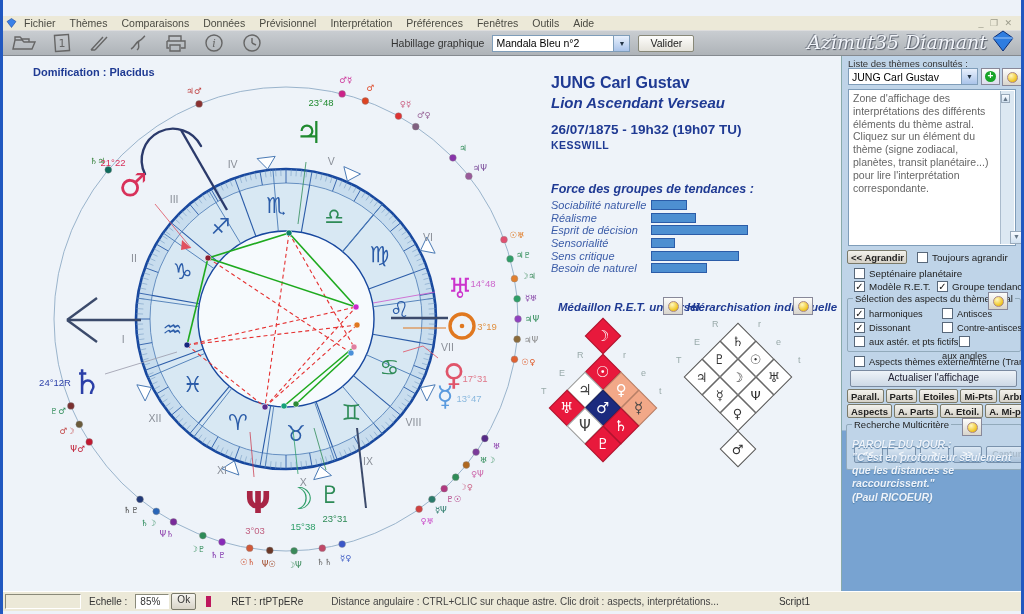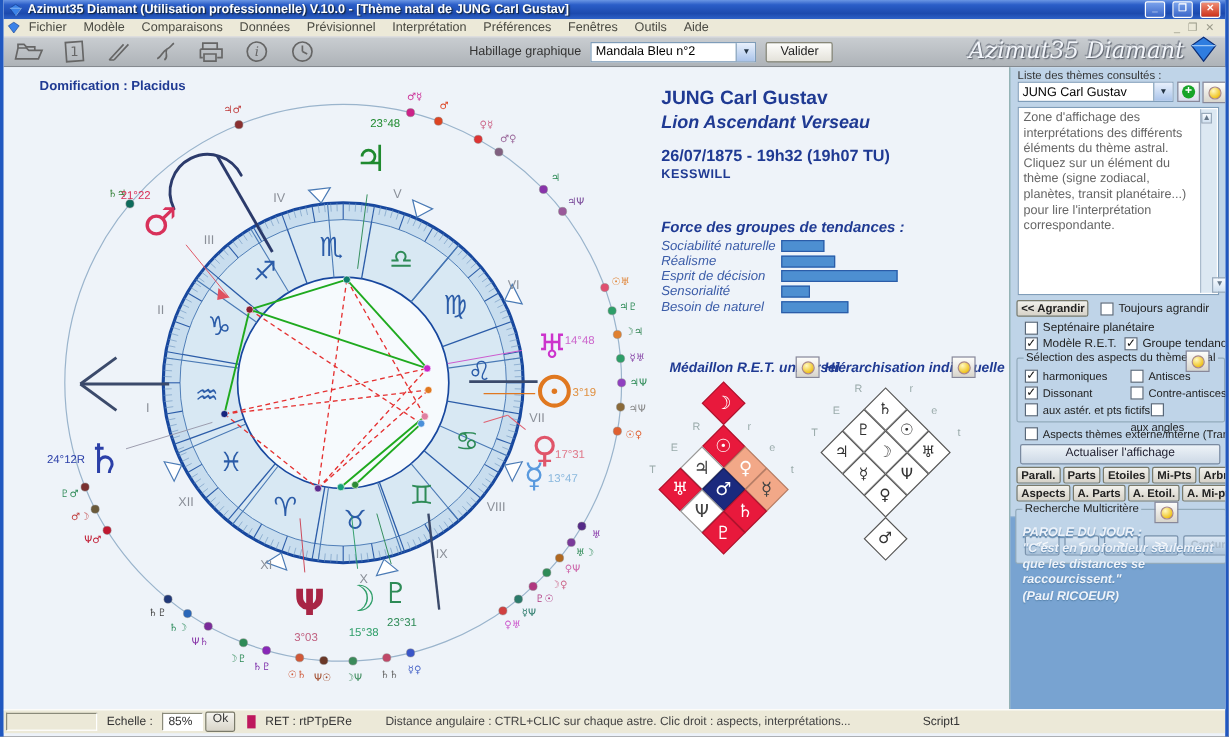--- a/index.html
+++ b/index.html
@@ -93,16 +93,6 @@
 
 <div id="win">
 
-  <div class="titlebar">
-    <svg width="12" height="11" viewBox="0 0 22 20">
-      <polygon points="11,1 20,7 11,19 2,7" fill="#3b82e8" stroke="#123a8a" stroke-width="1"></polygon>
-      <polyline points="2,7 20,7 11,19" fill="none" stroke="#a8ccf8" stroke-width="1"></polyline>
-    </svg>
-    <span class="t">Azimut35 Diamant (Utilisation professionnelle) V.10.0  - [Thème natal de JUNG Carl Gustav]</span>
-    <span class="winbtn">_</span>
-    <span class="winbtn">❐</span>
-    <span class="winbtn close">✕</span>
-  </div>
 
   <div class="menubar">
     <svg width="11" height="10" viewBox="0 0 22 20">

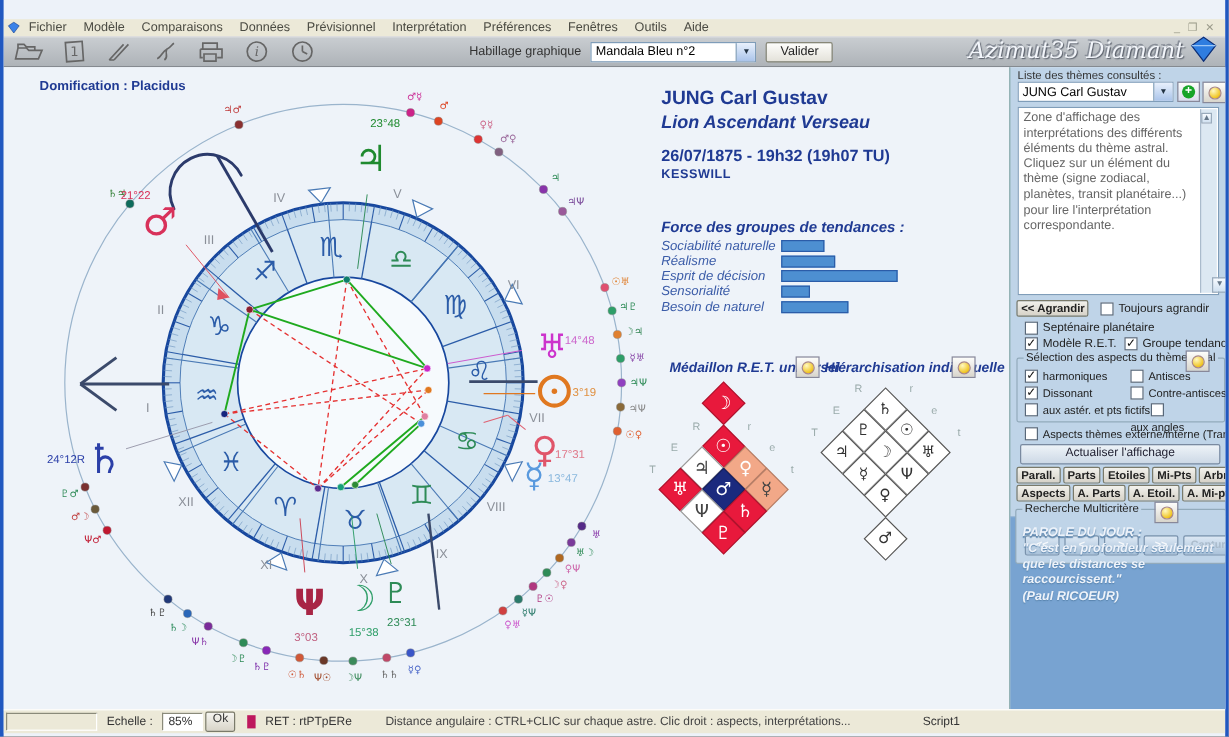--- a/index.html
+++ b/index.html
@@ -98,7 +98,7 @@
     <svg width="11" height="10" viewBox="0 0 22 20">
       <polygon points="11,1 20,7 11,19 2,7" fill="#3b82e8" stroke="#123a8a" stroke-width="1"></polygon>
     </svg>
-    <span id="menu-items"><span class="mi">Fichier</span><span class="mi">Modèle</span><span class="mi">Comparaisons</span><span class="mi">Données</span><span class="mi">Prévisionnel</span><span class="mi">Interprétation</span><span class="mi">Préférences</span><span class="mi">Fenêtres</span><span class="mi">Outils</span><span class="mi">Aide</span></span>
+    <span id="menu-items"><span class="mi">Fichier</span><span class="mi">Thèmes</span><span class="mi">Comparaisons</span><span class="mi">Données</span><span class="mi">Prévisionnel</span><span class="mi">Interprétation</span><span class="mi">Préférences</span><span class="mi">Fenêtres</span><span class="mi">Outils</span><span class="mi">Aide</span></span>
     <span class="mdi">_ ❐ ✕</span>
   </div>
 

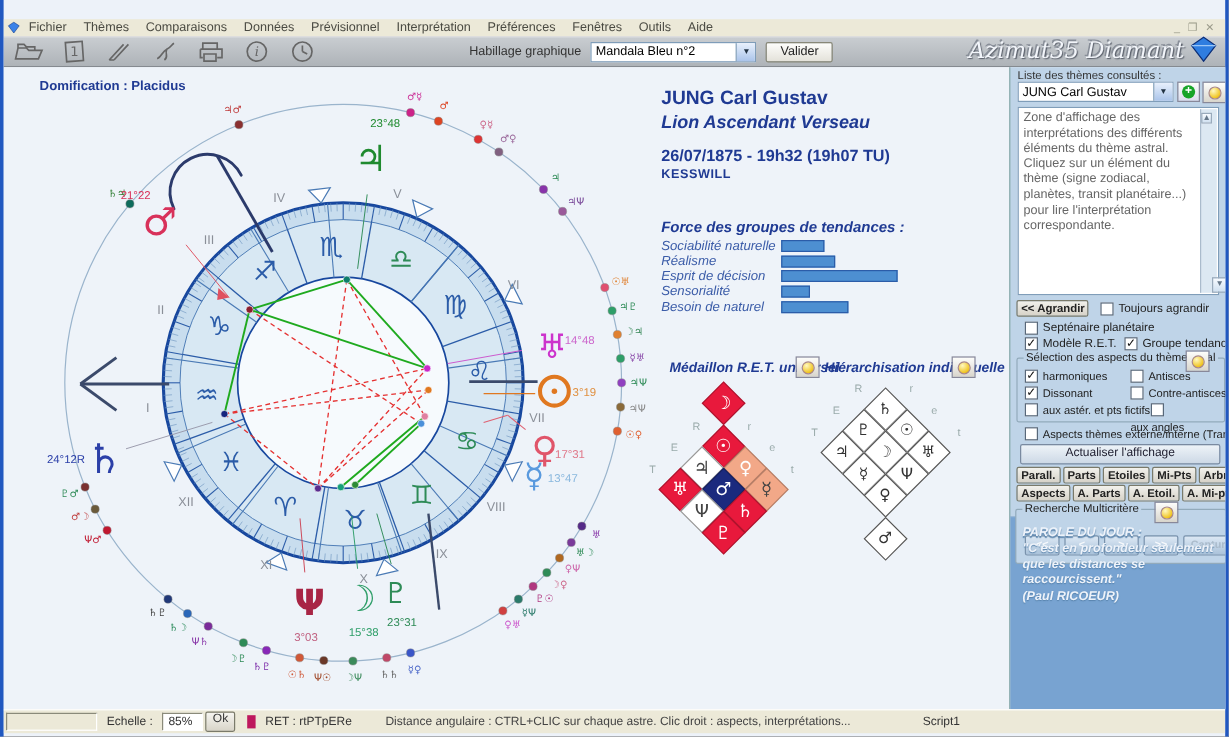--- a/index.html
+++ b/index.html
@@ -556,6 +556,10 @@
           <span class="bar" style="width: 24px;"></span>
         </div>
         <div class="brow">
+          <span class="bl">Sens critique</span>
+          <span class="bar" style="width: 88px;"></span>
+        </div>
+        <div class="brow">
           <span class="bl">Besoin de naturel</span>
           <span class="bar" style="width: 56px;"></span>
         </div>

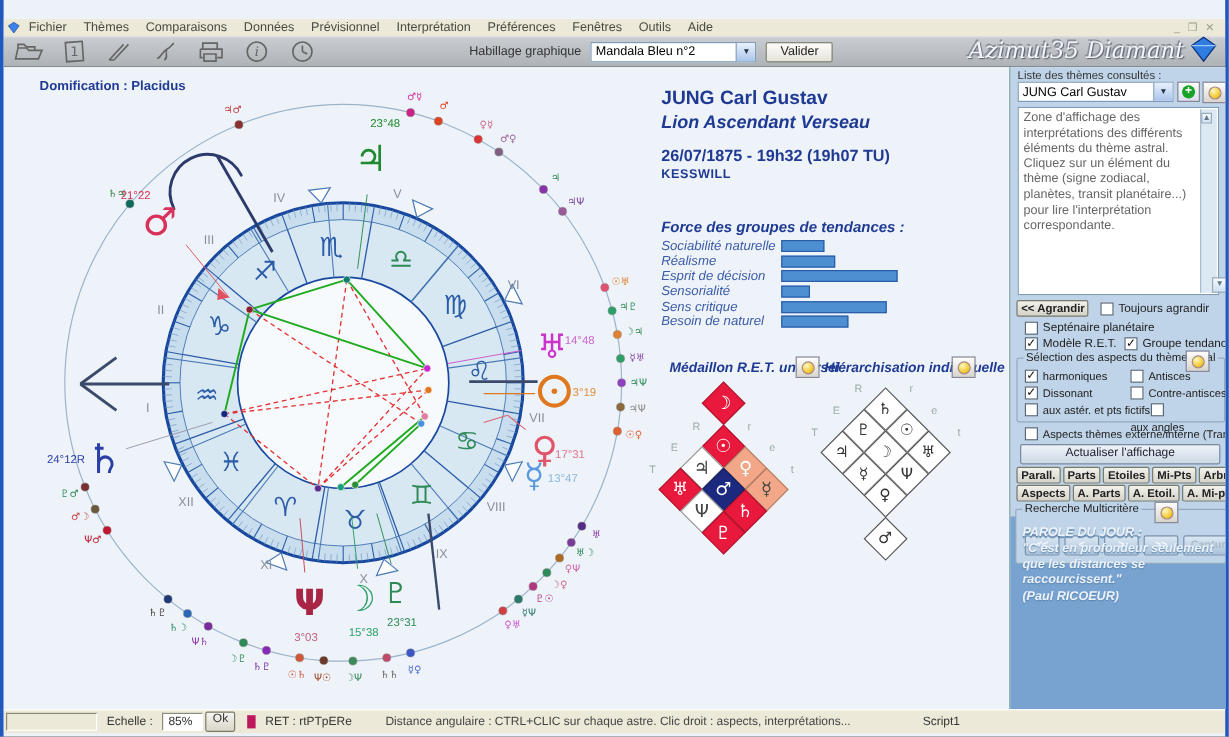--- a/index.html
+++ b/index.html
@@ -773,7 +773,7 @@
     <span style="margin-left:8px;">Echelle :</span>
     <span class="sbox" style="width:34px;background:#fff;margin-left:8px;">85%</span>
     <span class="okbtn" style="margin-left:2px;">Ok</span>
-    <span style="margin-left:10px;border-left:7px solid #be185d;padding-left:8px;">RET : rtPTpERe</span>
+    <span style="margin-left:10px;border-left:5px solid #be185d;padding-left:20px;">RET : rtPTpERe</span>
     <span style="margin-left:28px;color:#444;">Distance angulaire : CTRL+CLIC sur chaque astre. Clic droit : aspects, interprétations...</span>
     <span style="margin-left:60px;">Script1</span>
   </div>

